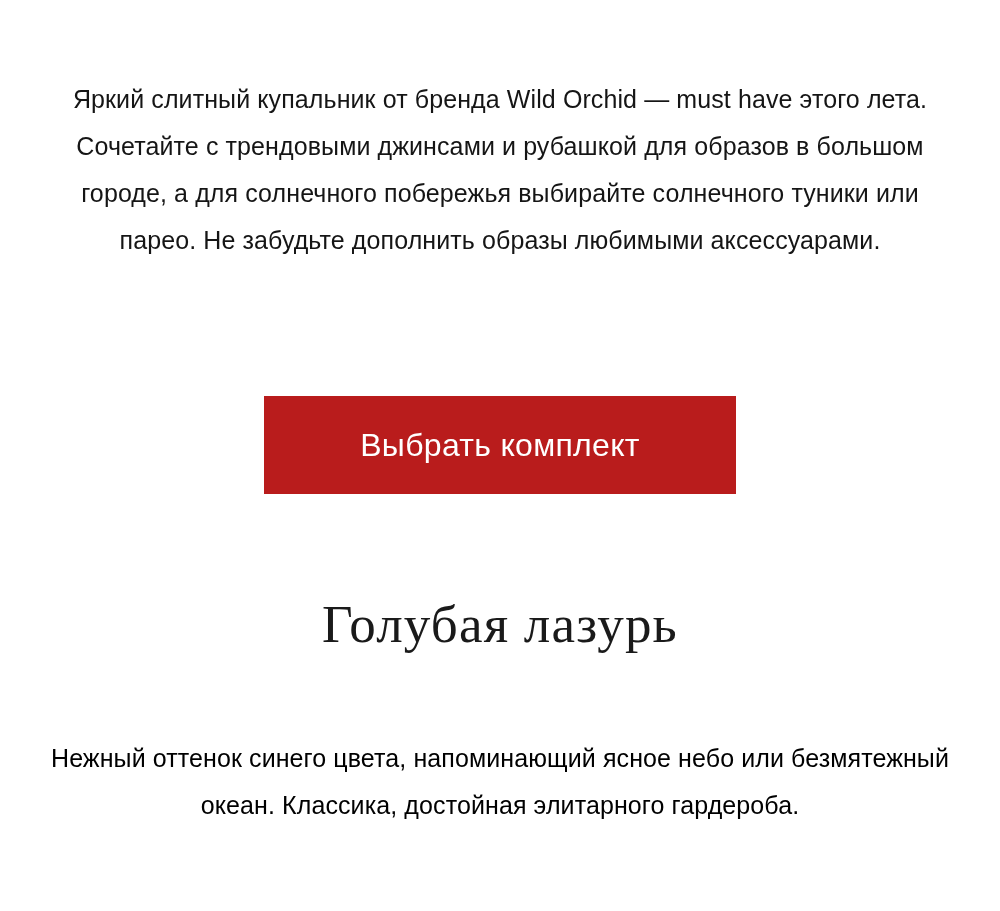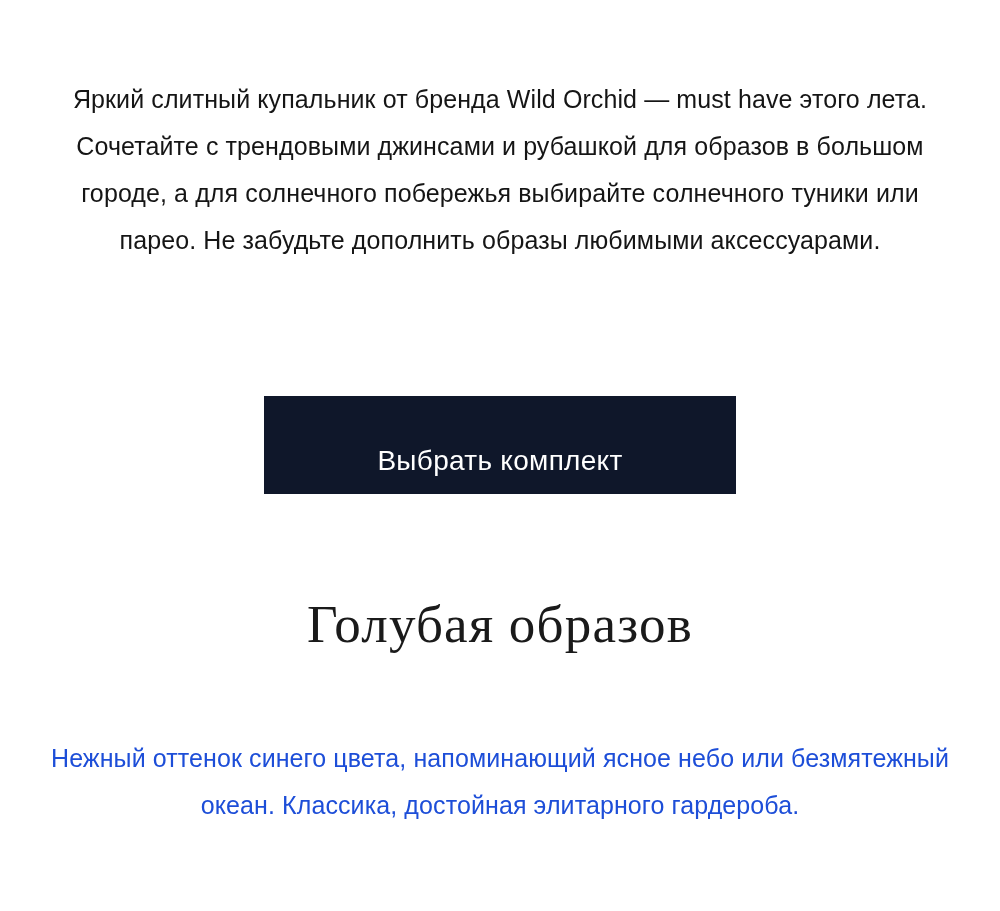--- a/index.html
+++ b/index.html
@@ -57,15 +57,15 @@
     height: 98px;
     line-height: 98px;
     text-align: center;
-    background: #0f172a;
+    background: #b91c1c;
     color: #ffffff;
-    font-size: 28px;
+    font-size: 32px;
     letter-spacing: 0.3px;
     border: none;
     outline: none;
     cursor: pointer;
     font-family: "Liberation Sans", sans-serif;
-    padding: 16px;
+    padding: 0;
   }
 
   .section-title {

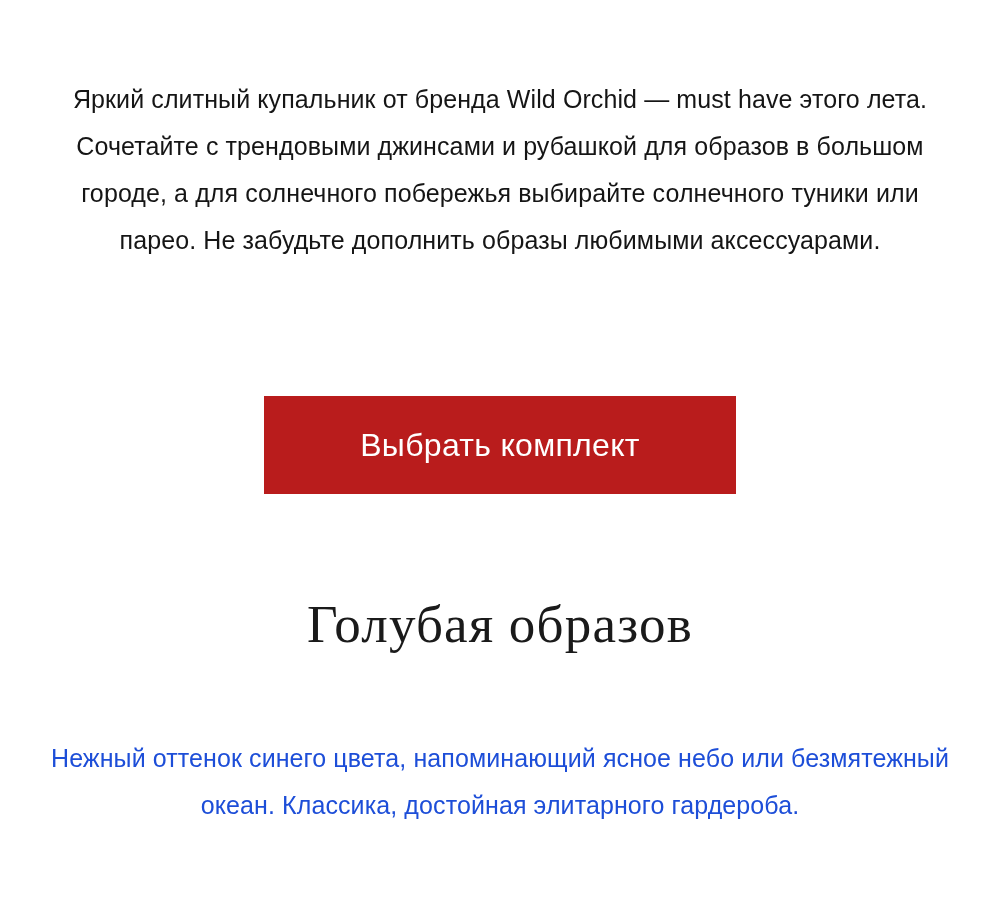--- a/index.html
+++ b/index.html
@@ -115,7 +115,7 @@
     <button class="cta-button">Выбрать комплект</button>
   </div>
 
-  <h2 class="section-title">Голубая образов</h2>
+  <h2 class="section-title">Голубая лазурь</h2>
 
   <div class="outro-block">
     <p class="outro-paragraph">Нежный оттенок синего цвета, напоминающий ясное небо или безмятежный океан. Классика, достойная элитарного гардероба.</p>

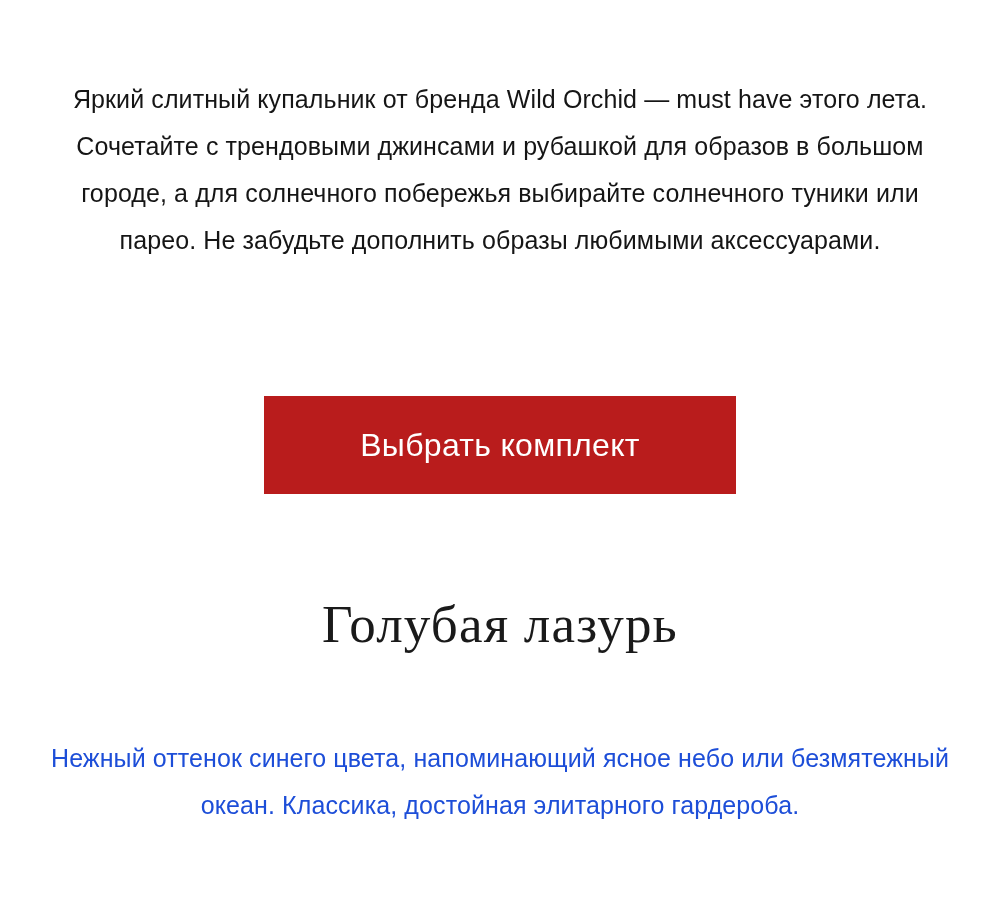--- a/index.html
+++ b/index.html
@@ -98,7 +98,7 @@
     line-height: 47px;
     font-weight: 400;
     letter-spacing: 0.1px;
-    color: #1d4ed8;
+    color: #000000;
     font-family: "Liberation Sans", sans-serif;
   }
 </style>

